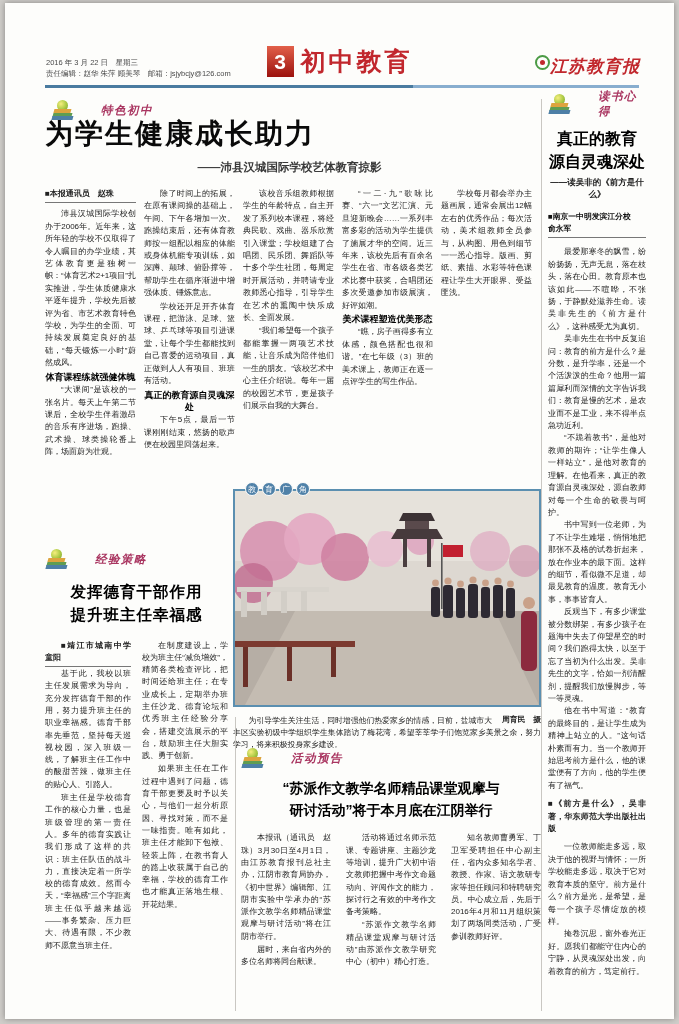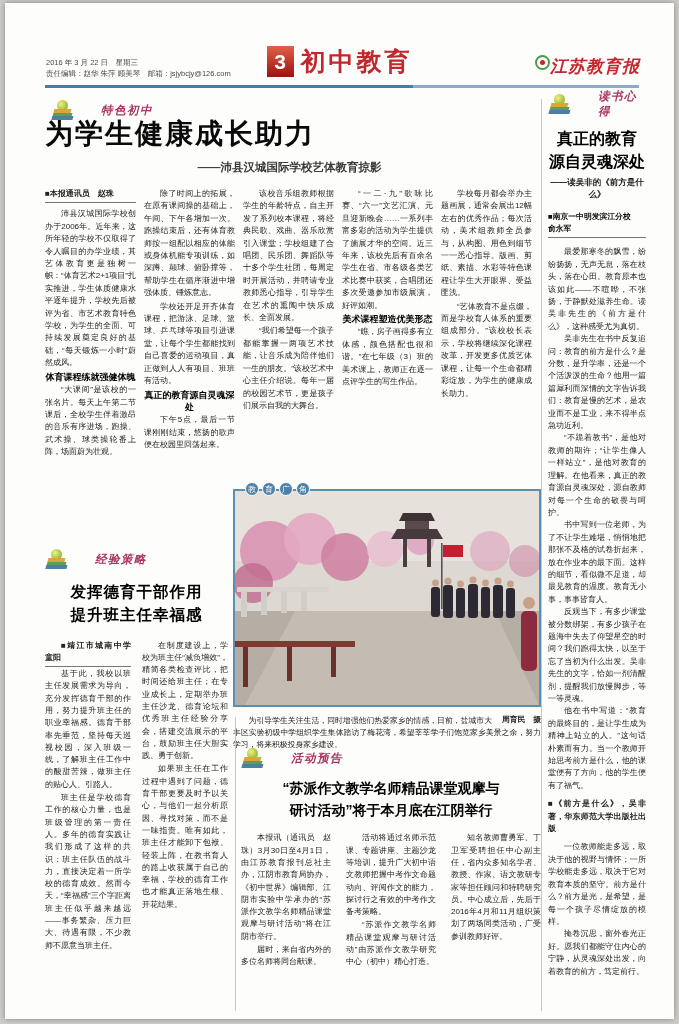--- a/index.html
+++ b/index.html
@@ -144,7 +144,6 @@
       </div>
       <div class="mcol h-short">
         <p>学校每月都会举办主题画展，通常会展出12幅左右的优秀作品；每次活动，美术组教师全员参与，从构图、用色到细节一一悉心指导。版画、剪纸、素描、水彩等特色课程让学生大开眼界、受益匪浅。</p>
-        <p>“艺体教育不是点缀，而是学校育人体系的重要组成部分。”该校校长表示，学校将继续深化课程改革，开发更多优质艺体课程，让每一个生命都精彩绽放，为学生的健康成长助力。</p>
       </div>
     </div>
   </div>

